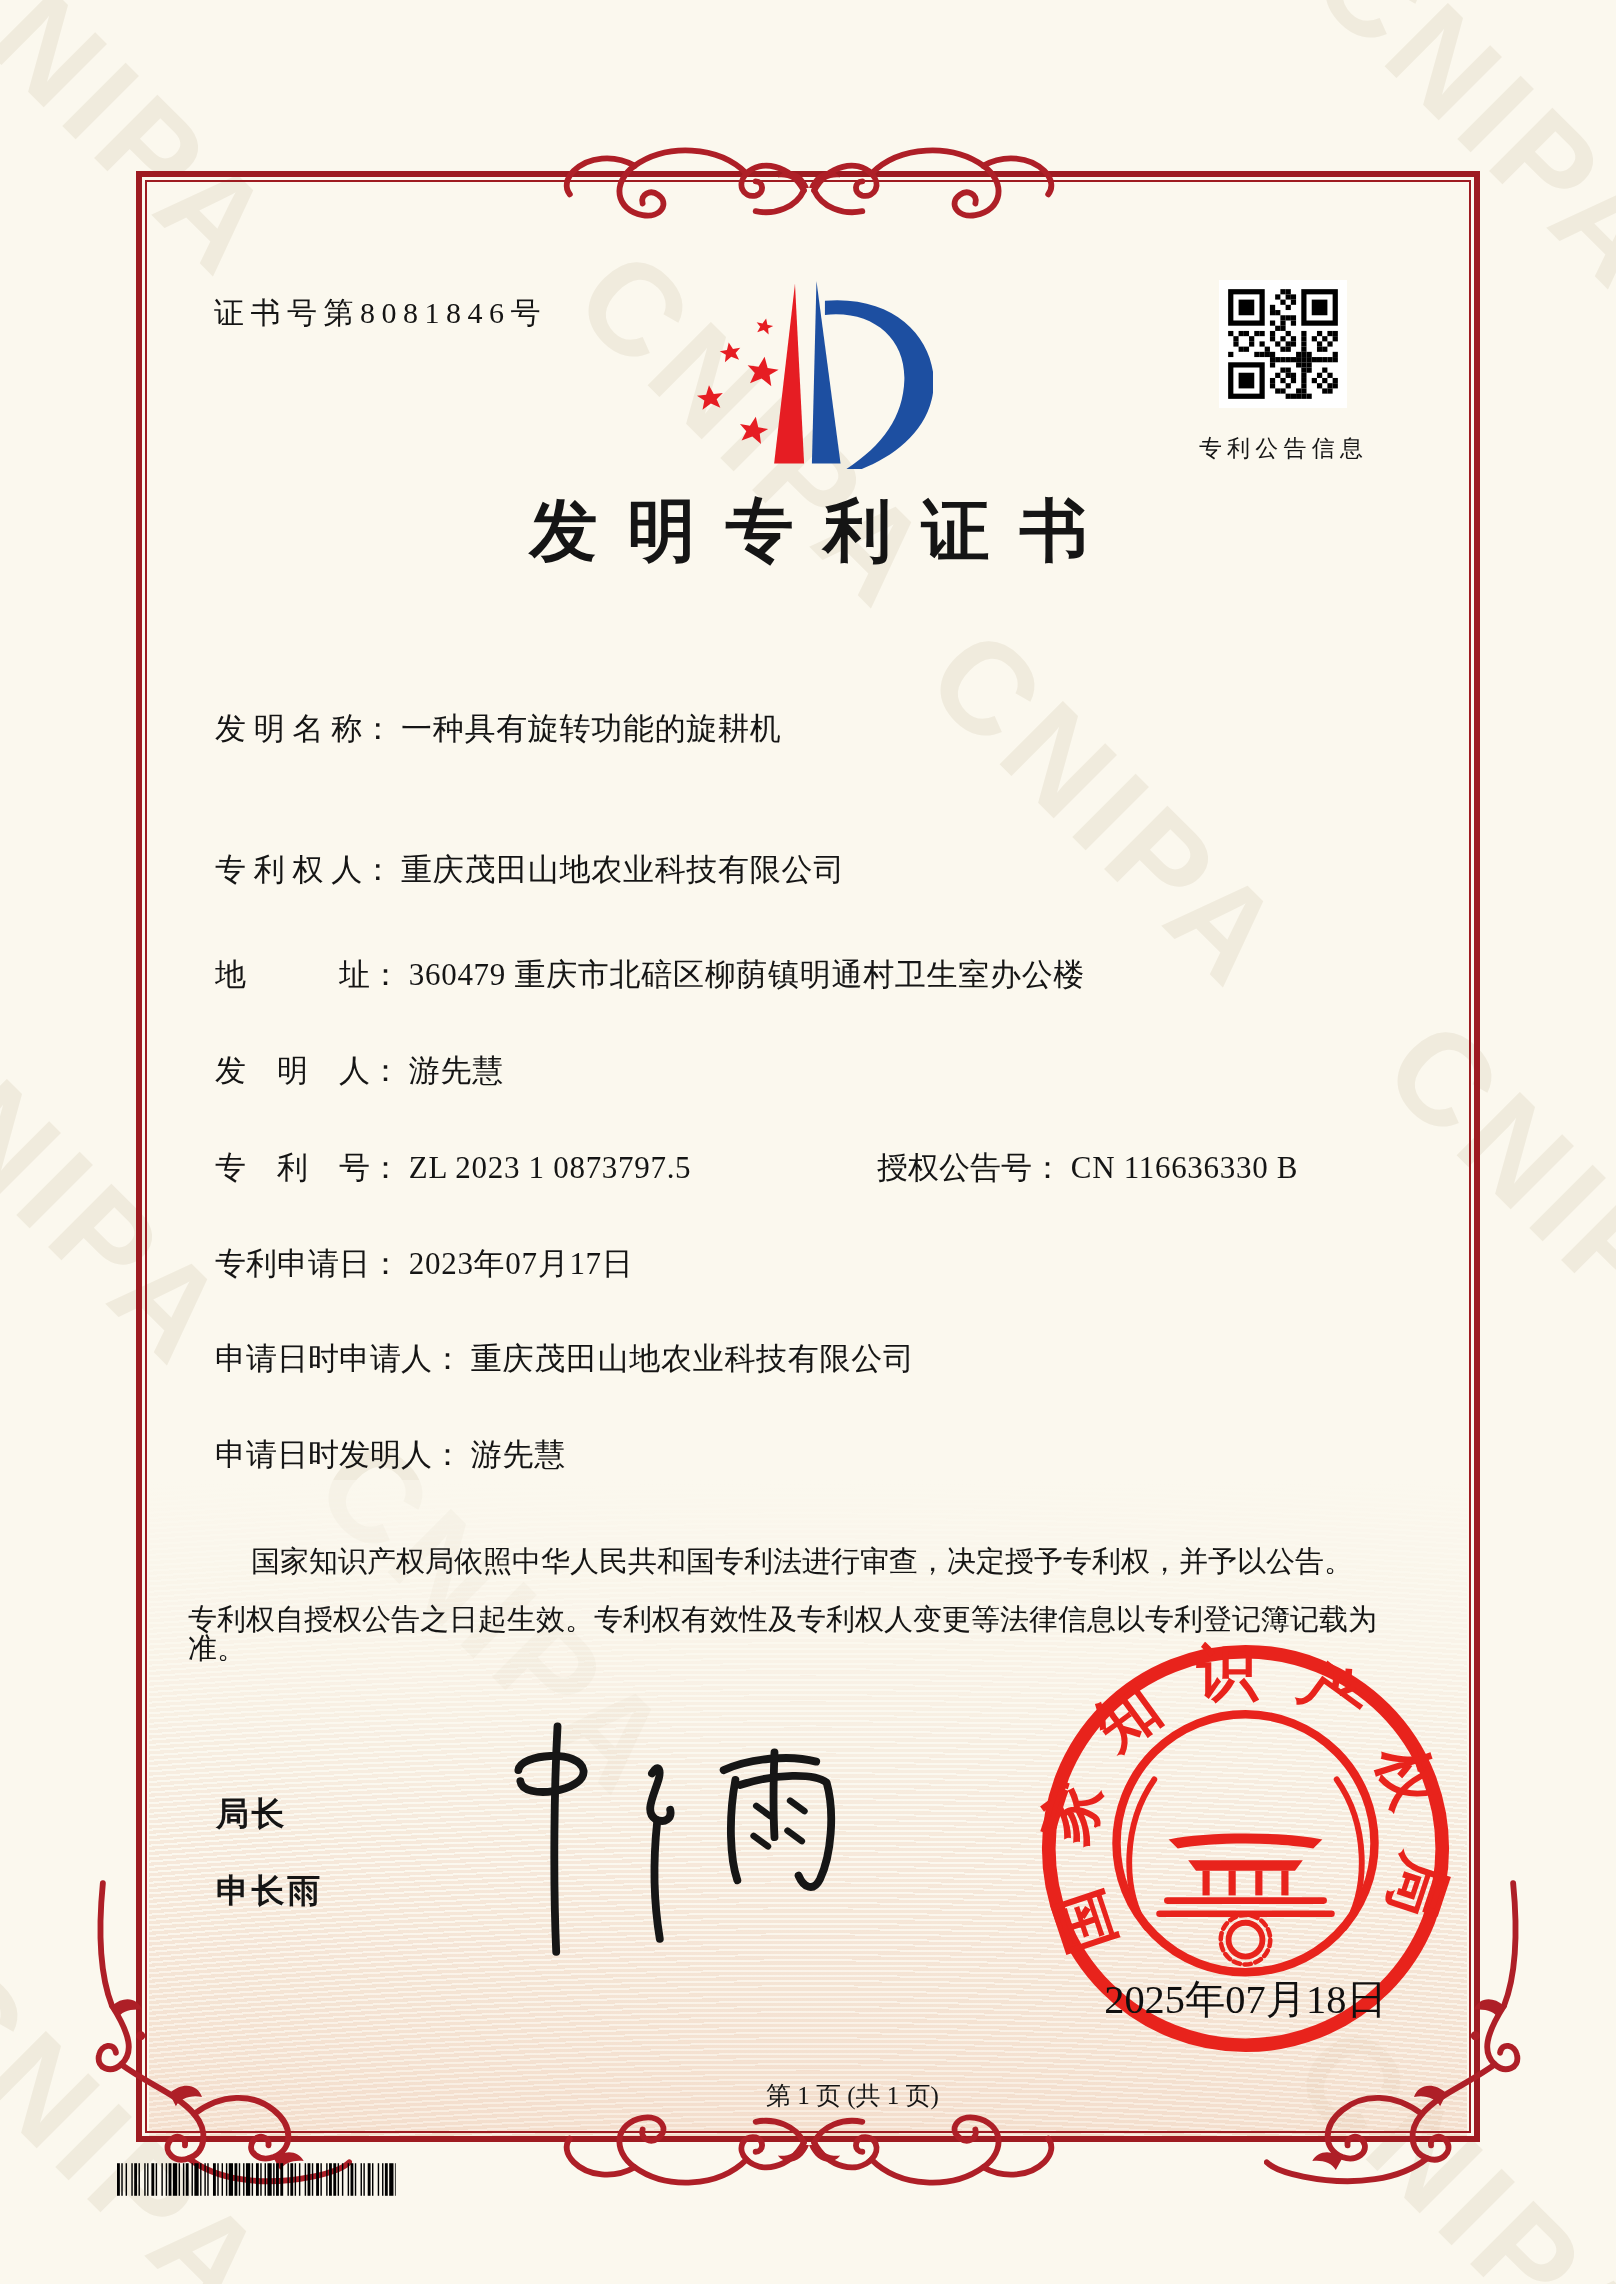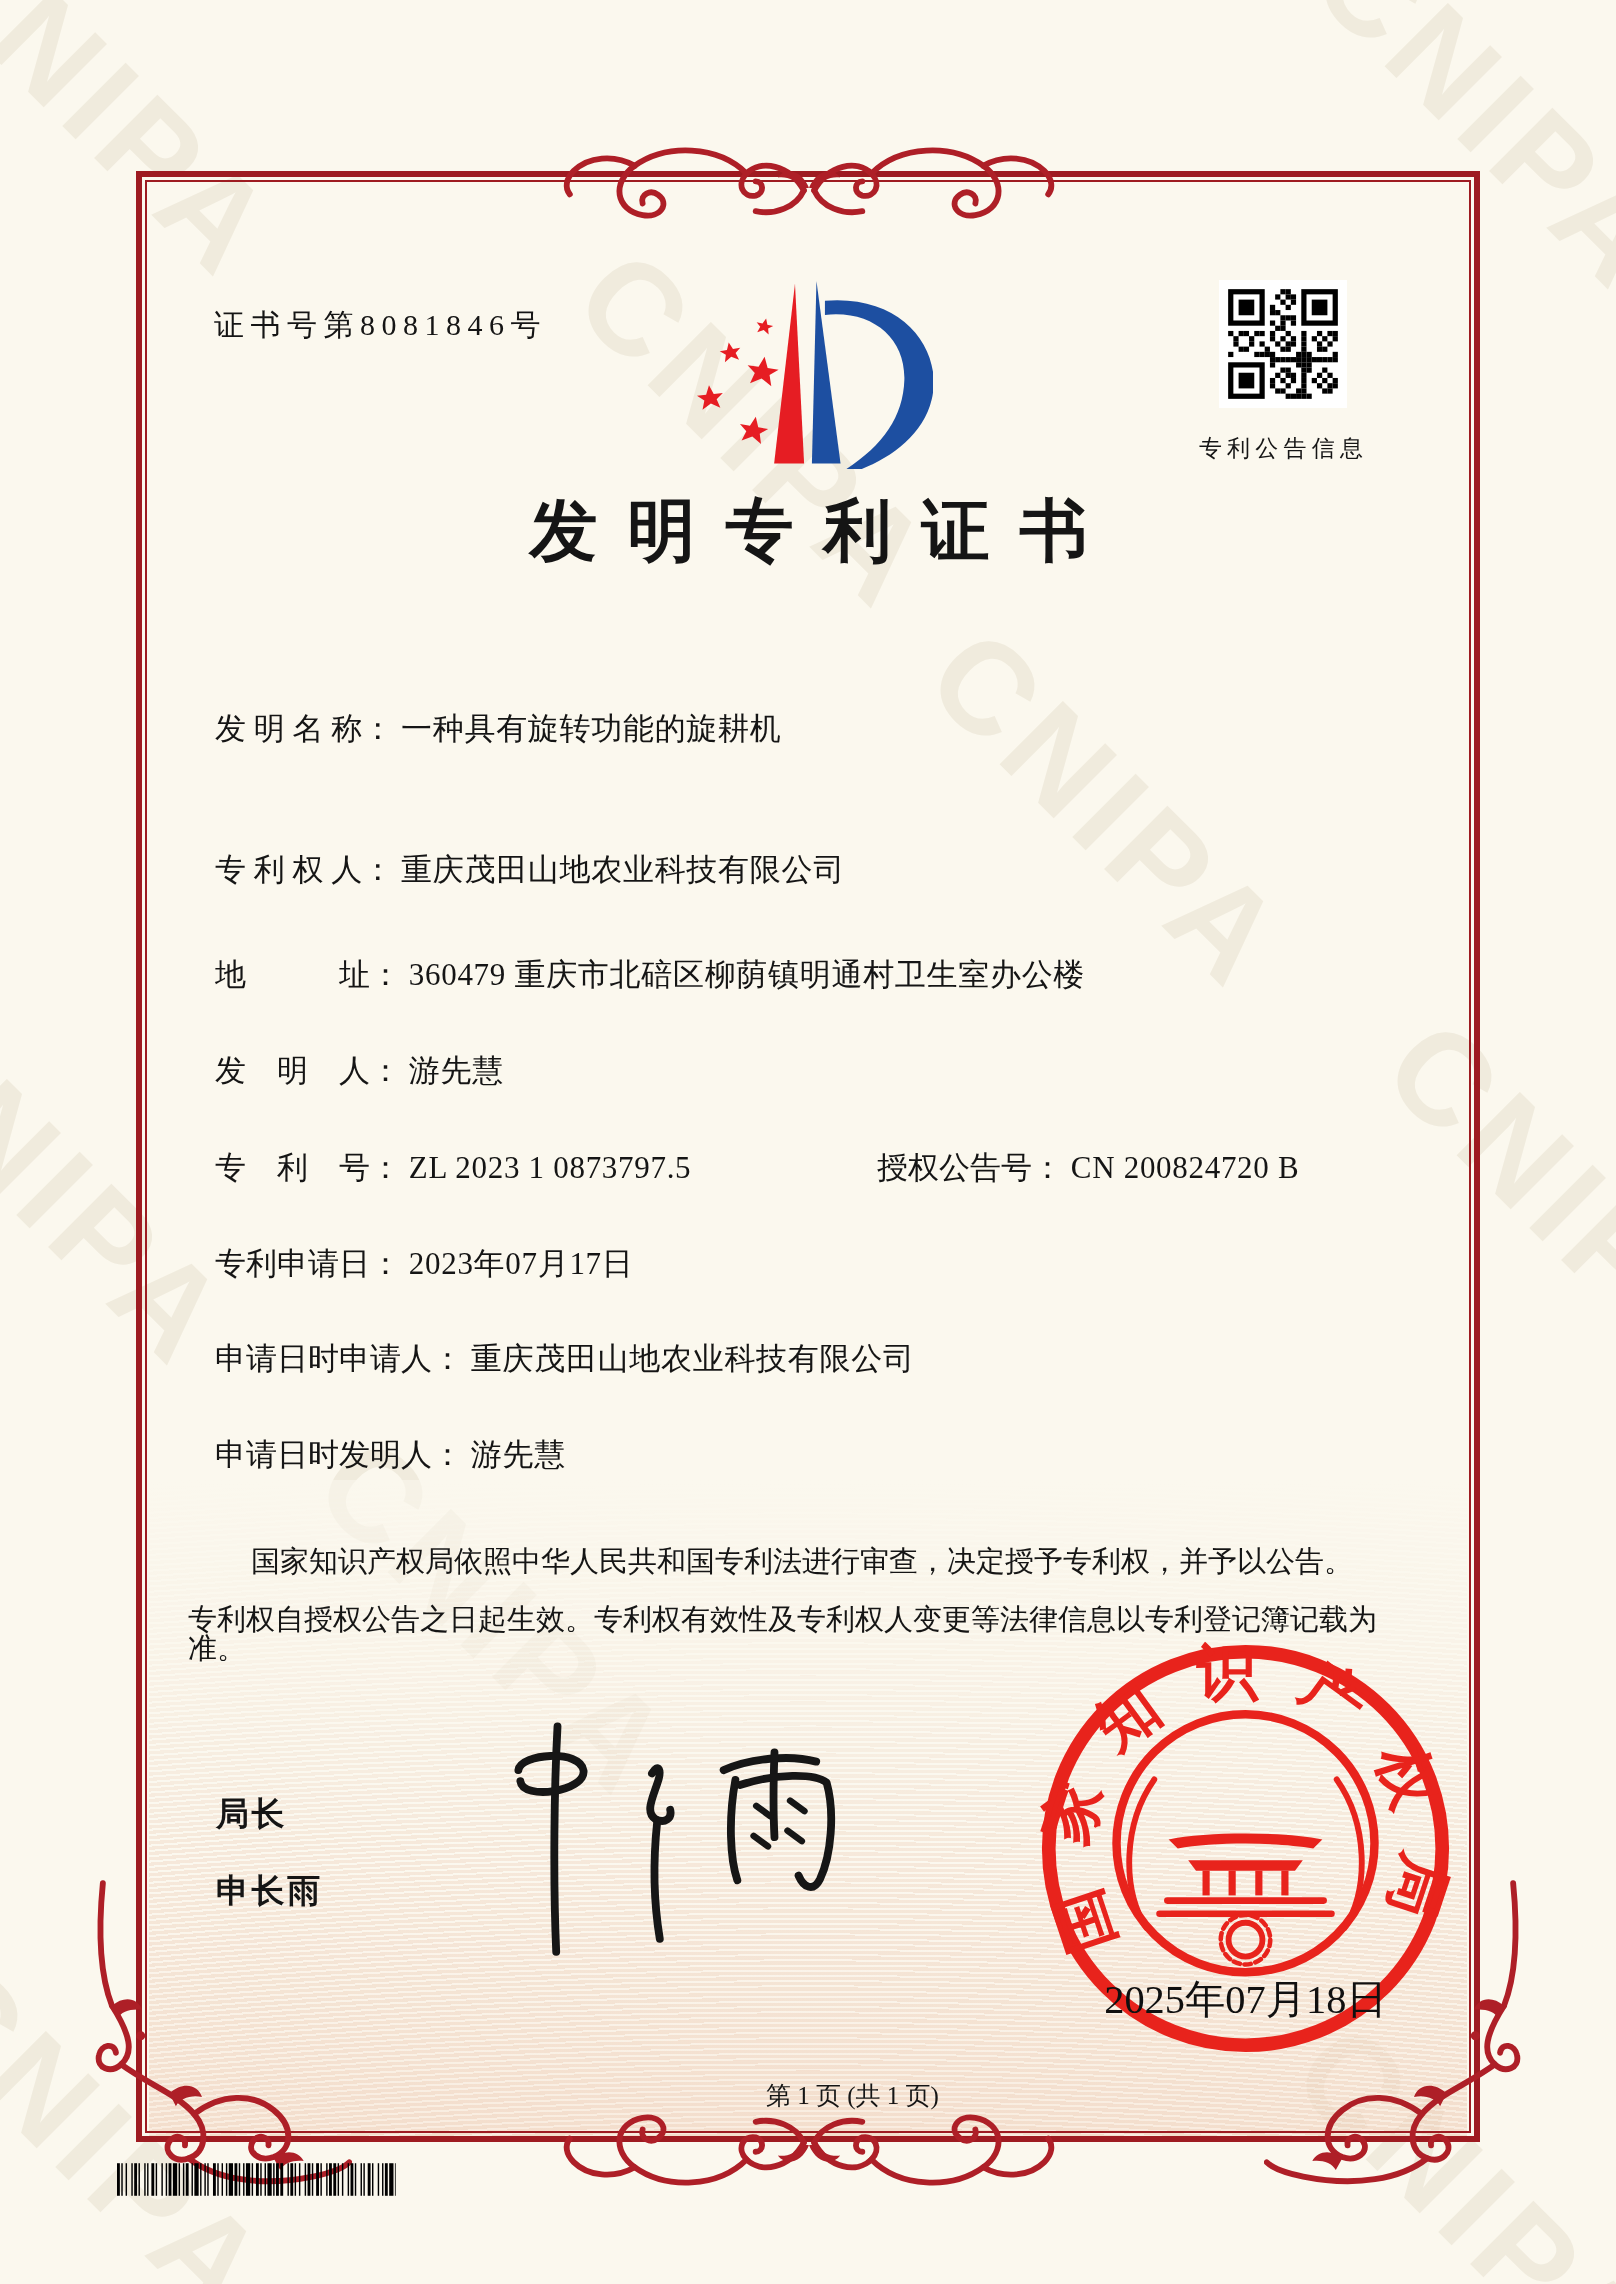--- a/index.html
+++ b/index.html
@@ -25,7 +25,7 @@
          background:linear-gradient(0deg,rgba(240,196,170,.4) 0%,rgba(240,196,170,0) 45%);}
   .orn{position:absolute;z-index:4;pointer-events:none;}
   .content{position:absolute;inset:0;z-index:5;}
-  .certno{position:absolute;left:214px;top:293px;font-size:30px;letter-spacing:6.5px;margin-top:12px;}
+  .certno{position:absolute;left:214px;top:293px;font-size:30px;letter-spacing:6.5px;}
   .title{position:absolute;left:136px;top:486px;width:1345px;text-align:center;
          font-size:68px;font-weight:700;letter-spacing:30px;text-indent:30px;}
   .qrcap{position:absolute;left:1197px;top:433px;width:173px;text-align:center;

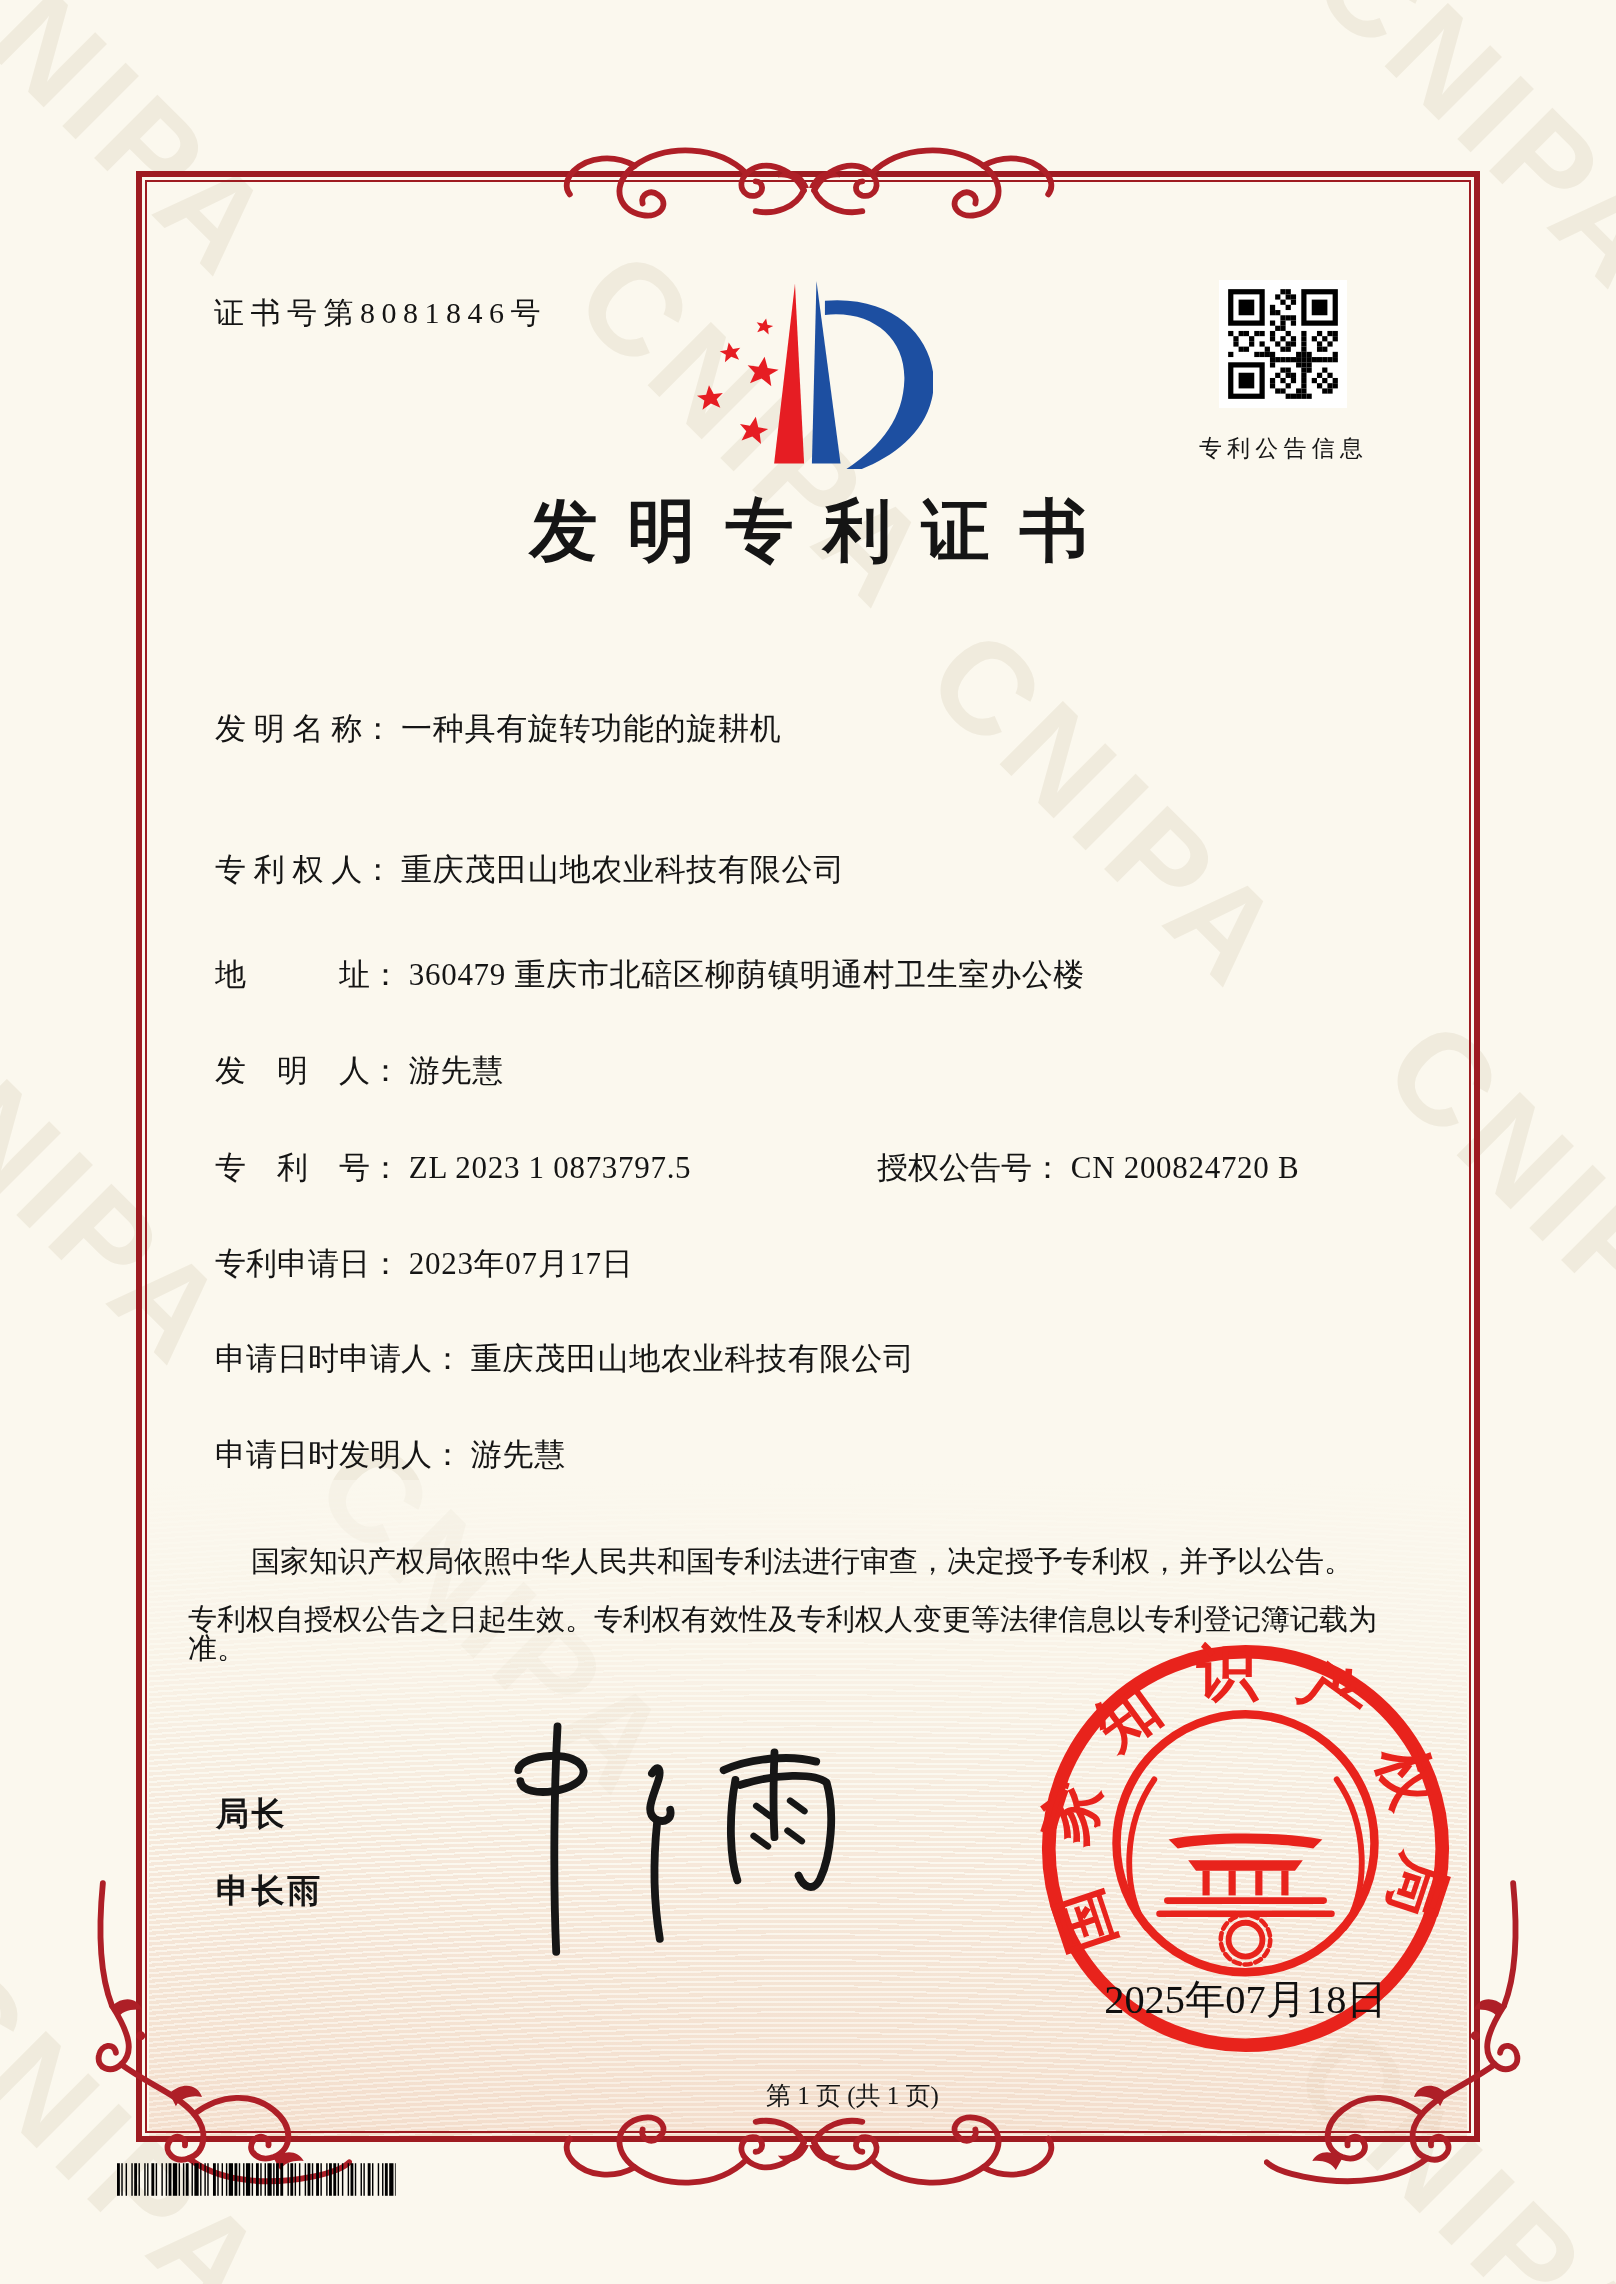--- a/index.html
+++ b/index.html
@@ -260,7 +260,7 @@
       <span class="lbl">专　利　号</span><span class="colon">：</span><span class="val">ZL 2023 1 0873797.5</span>
     </span>
     <span class="cellR">
-      <span class="lbl">授权公告号</span><span class="colon">：</span><span class="val">CN 200824720 B</span>
+      <span class="lbl">授权公告号</span><span class="colon">：</span><span class="val">CN 116636330 B</span>
     </span>
   </div>
   <div class="row" style="top:1195px">

